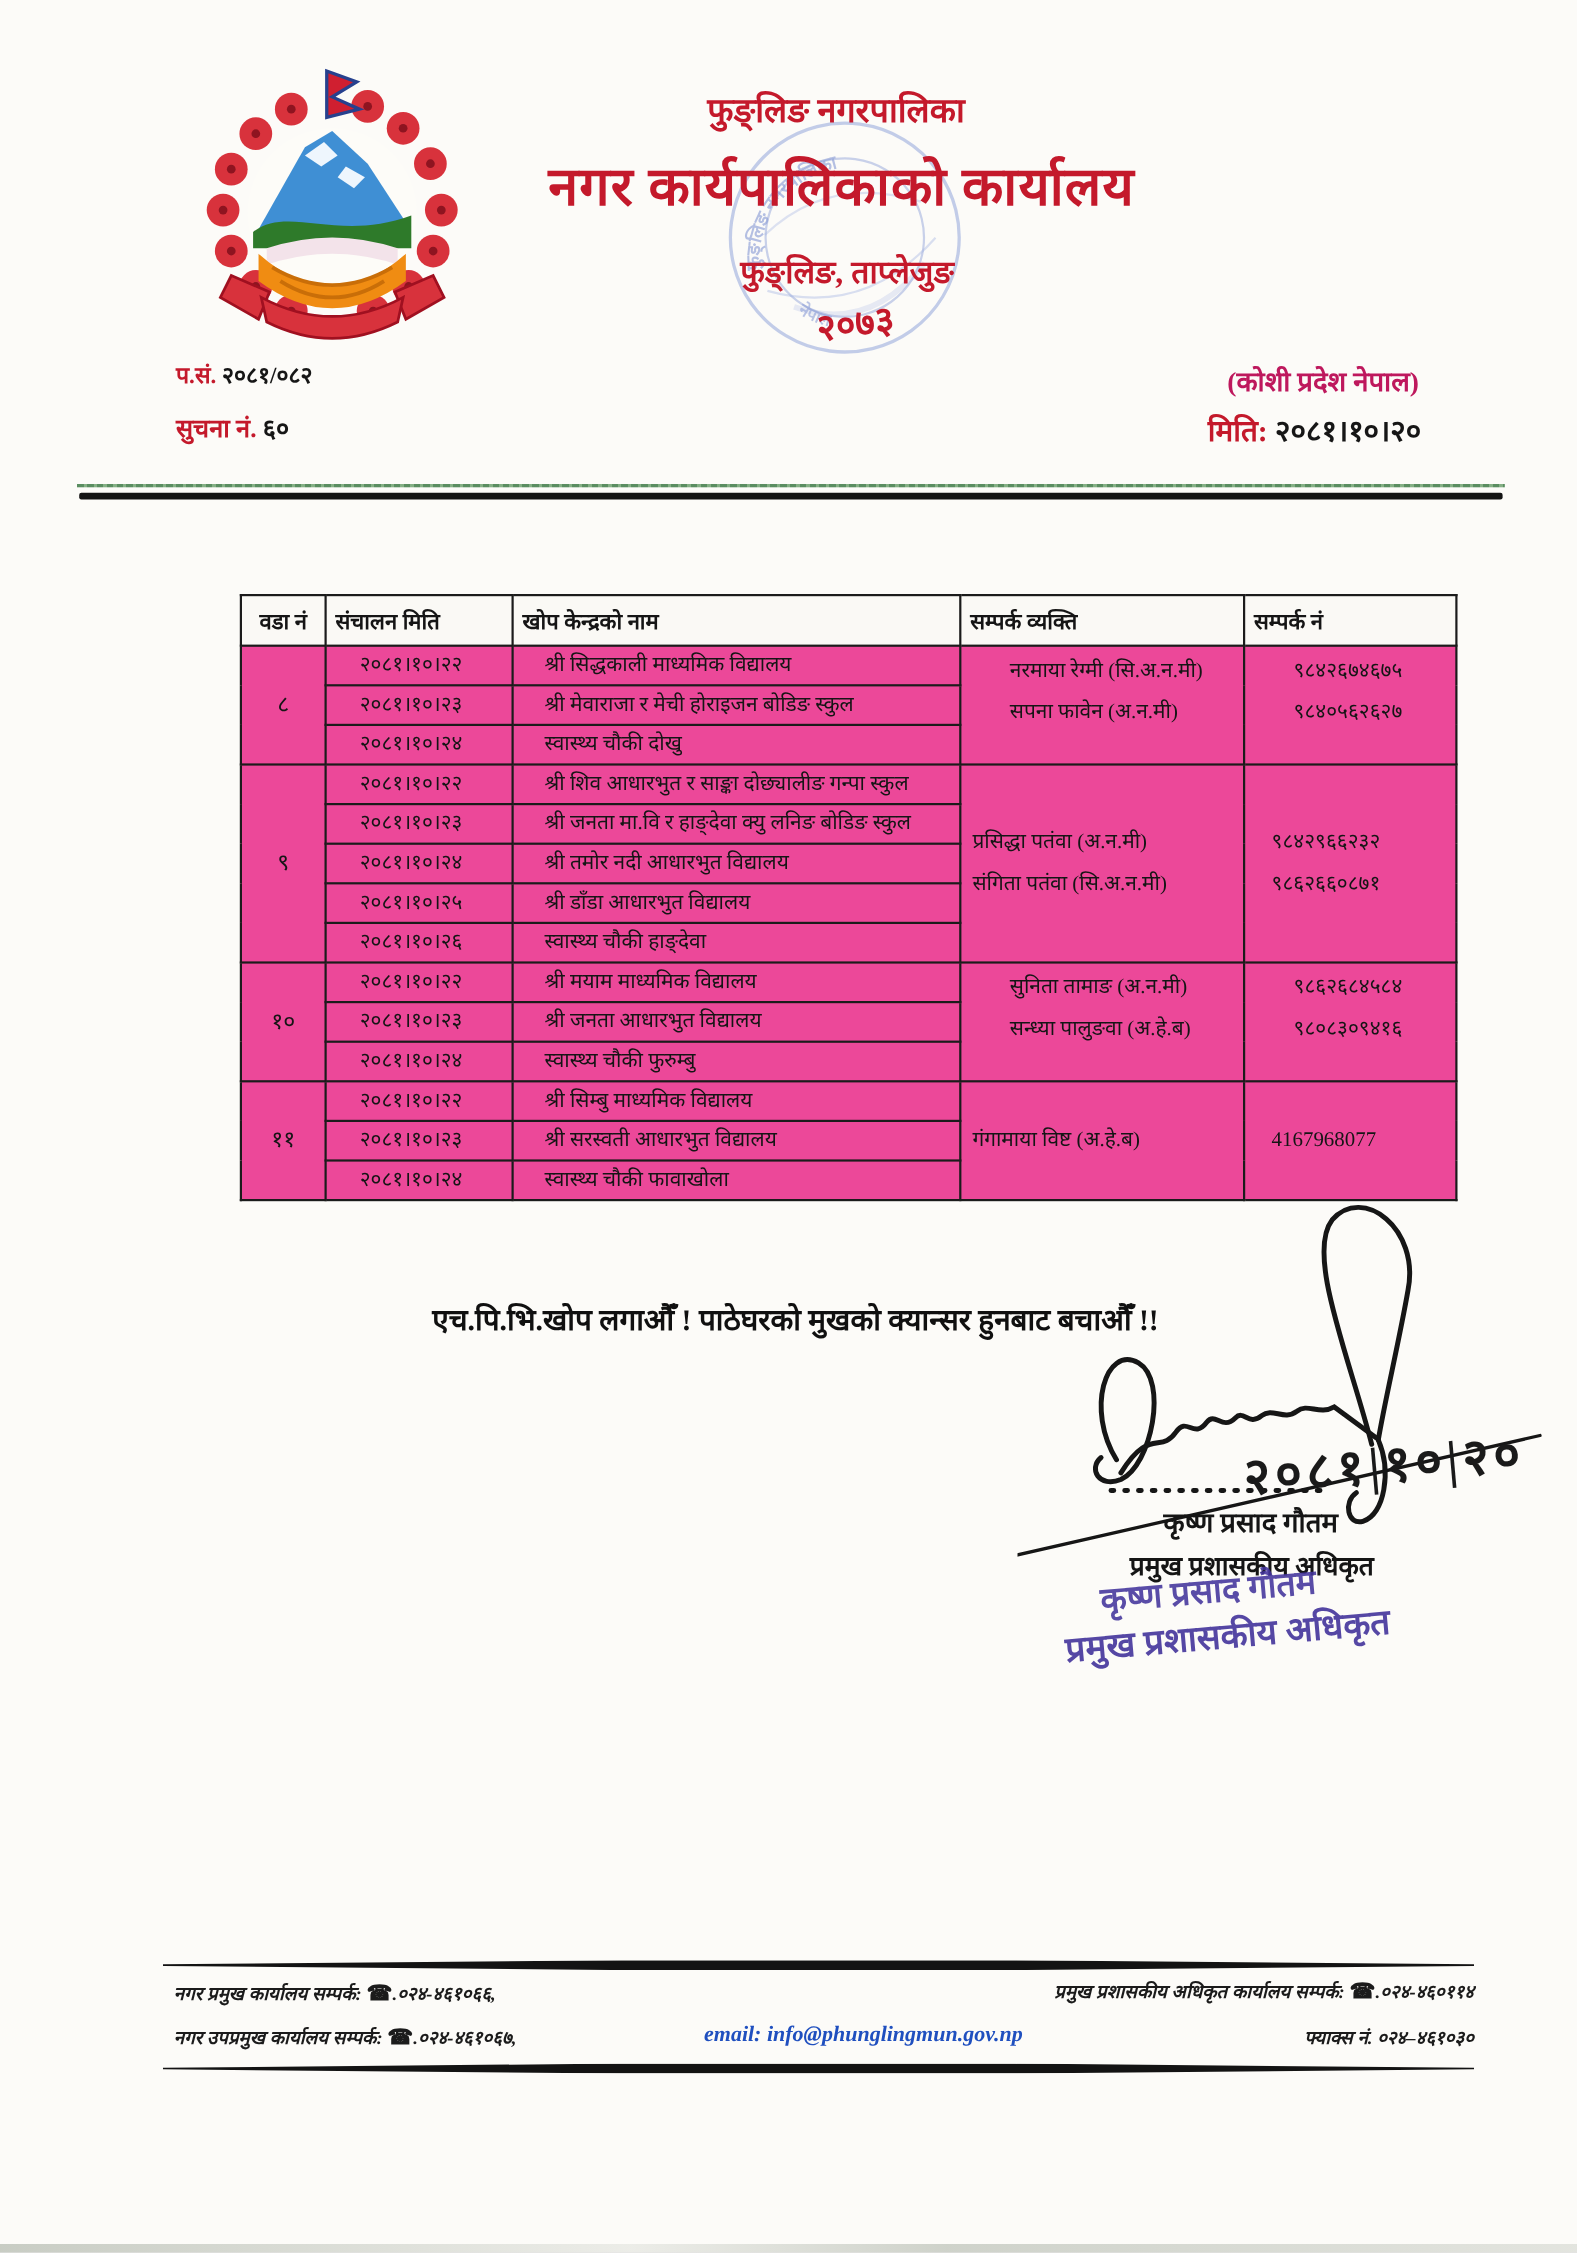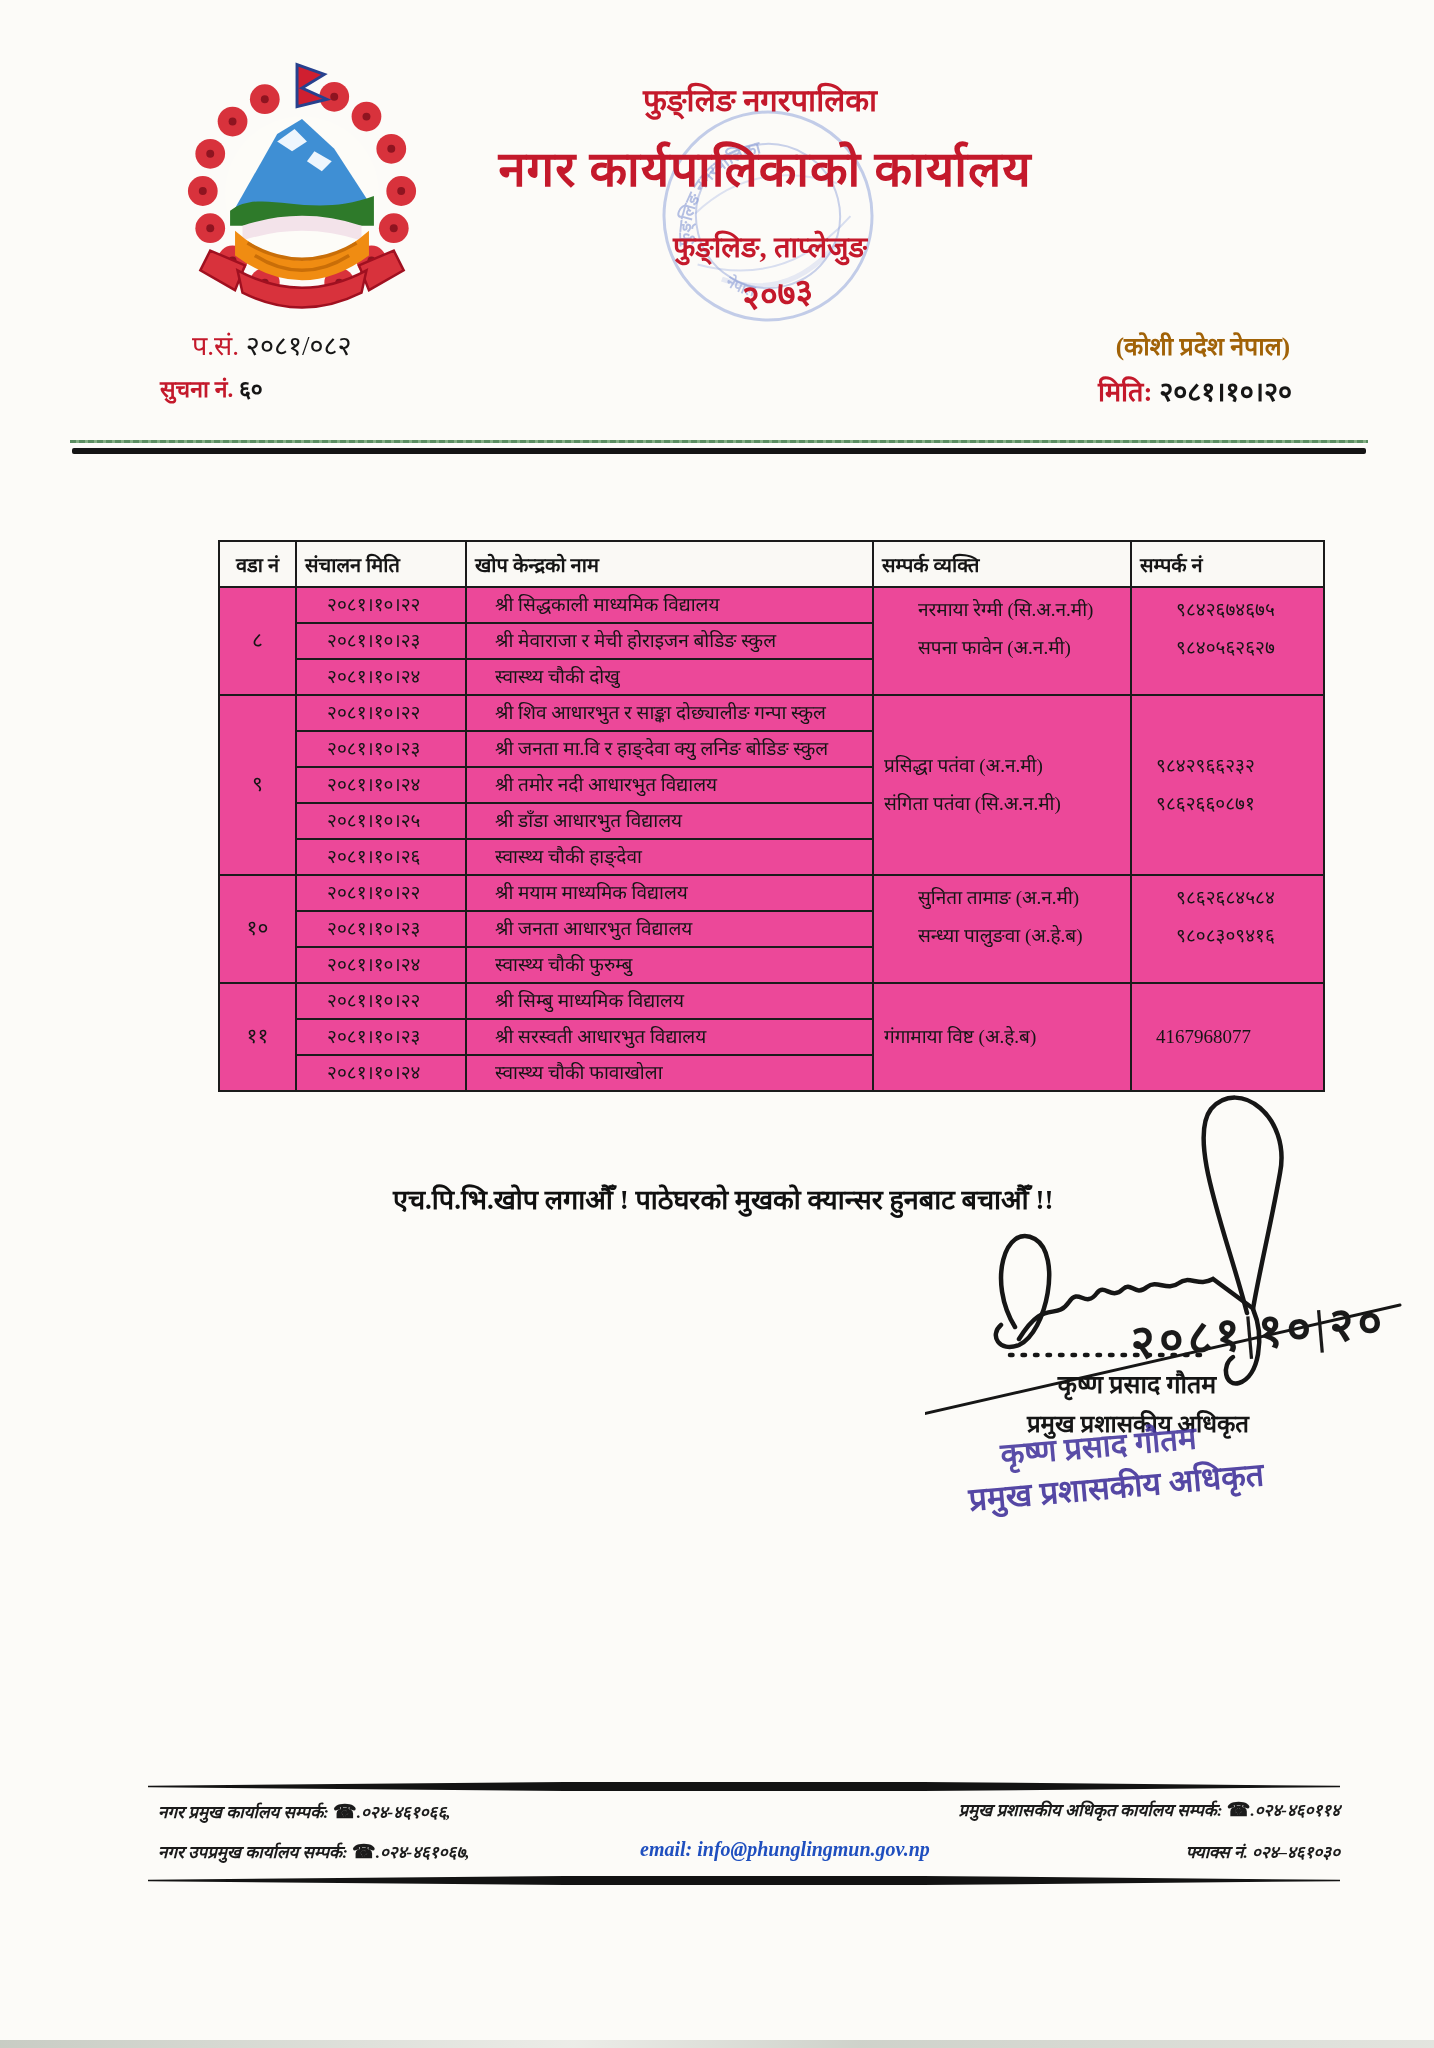--- a/index.html
+++ b/index.html
@@ -15,7 +15,7 @@
   #stamp-wrap{left:648px;top:96px;width:240px;height:240px;opacity:.62;transform:rotate(-14deg);}
   #stamp-year{left:742px;top:270px;font-size:34px;font-weight:bold;color:#c4192b;transform:rotate(-7deg);}
 
-  #ref-line{left:160px;top:326px;font-size:27px;font-weight:normal;margin-left:32px;}
+  #ref-line{left:160px;top:326px;font-size:21px;font-weight:bold;}
   #notice-line{left:160px;top:372px;font-size:23px;font-weight:bold;}
   #province-line{left:1000px;top:328px;width:290px;text-align:right;font-size:25px;font-weight:bold;color:#a16207;}
   #date-line{left:1000px;top:372px;width:292px;text-align:right;font-size:27px;font-weight:bold;}

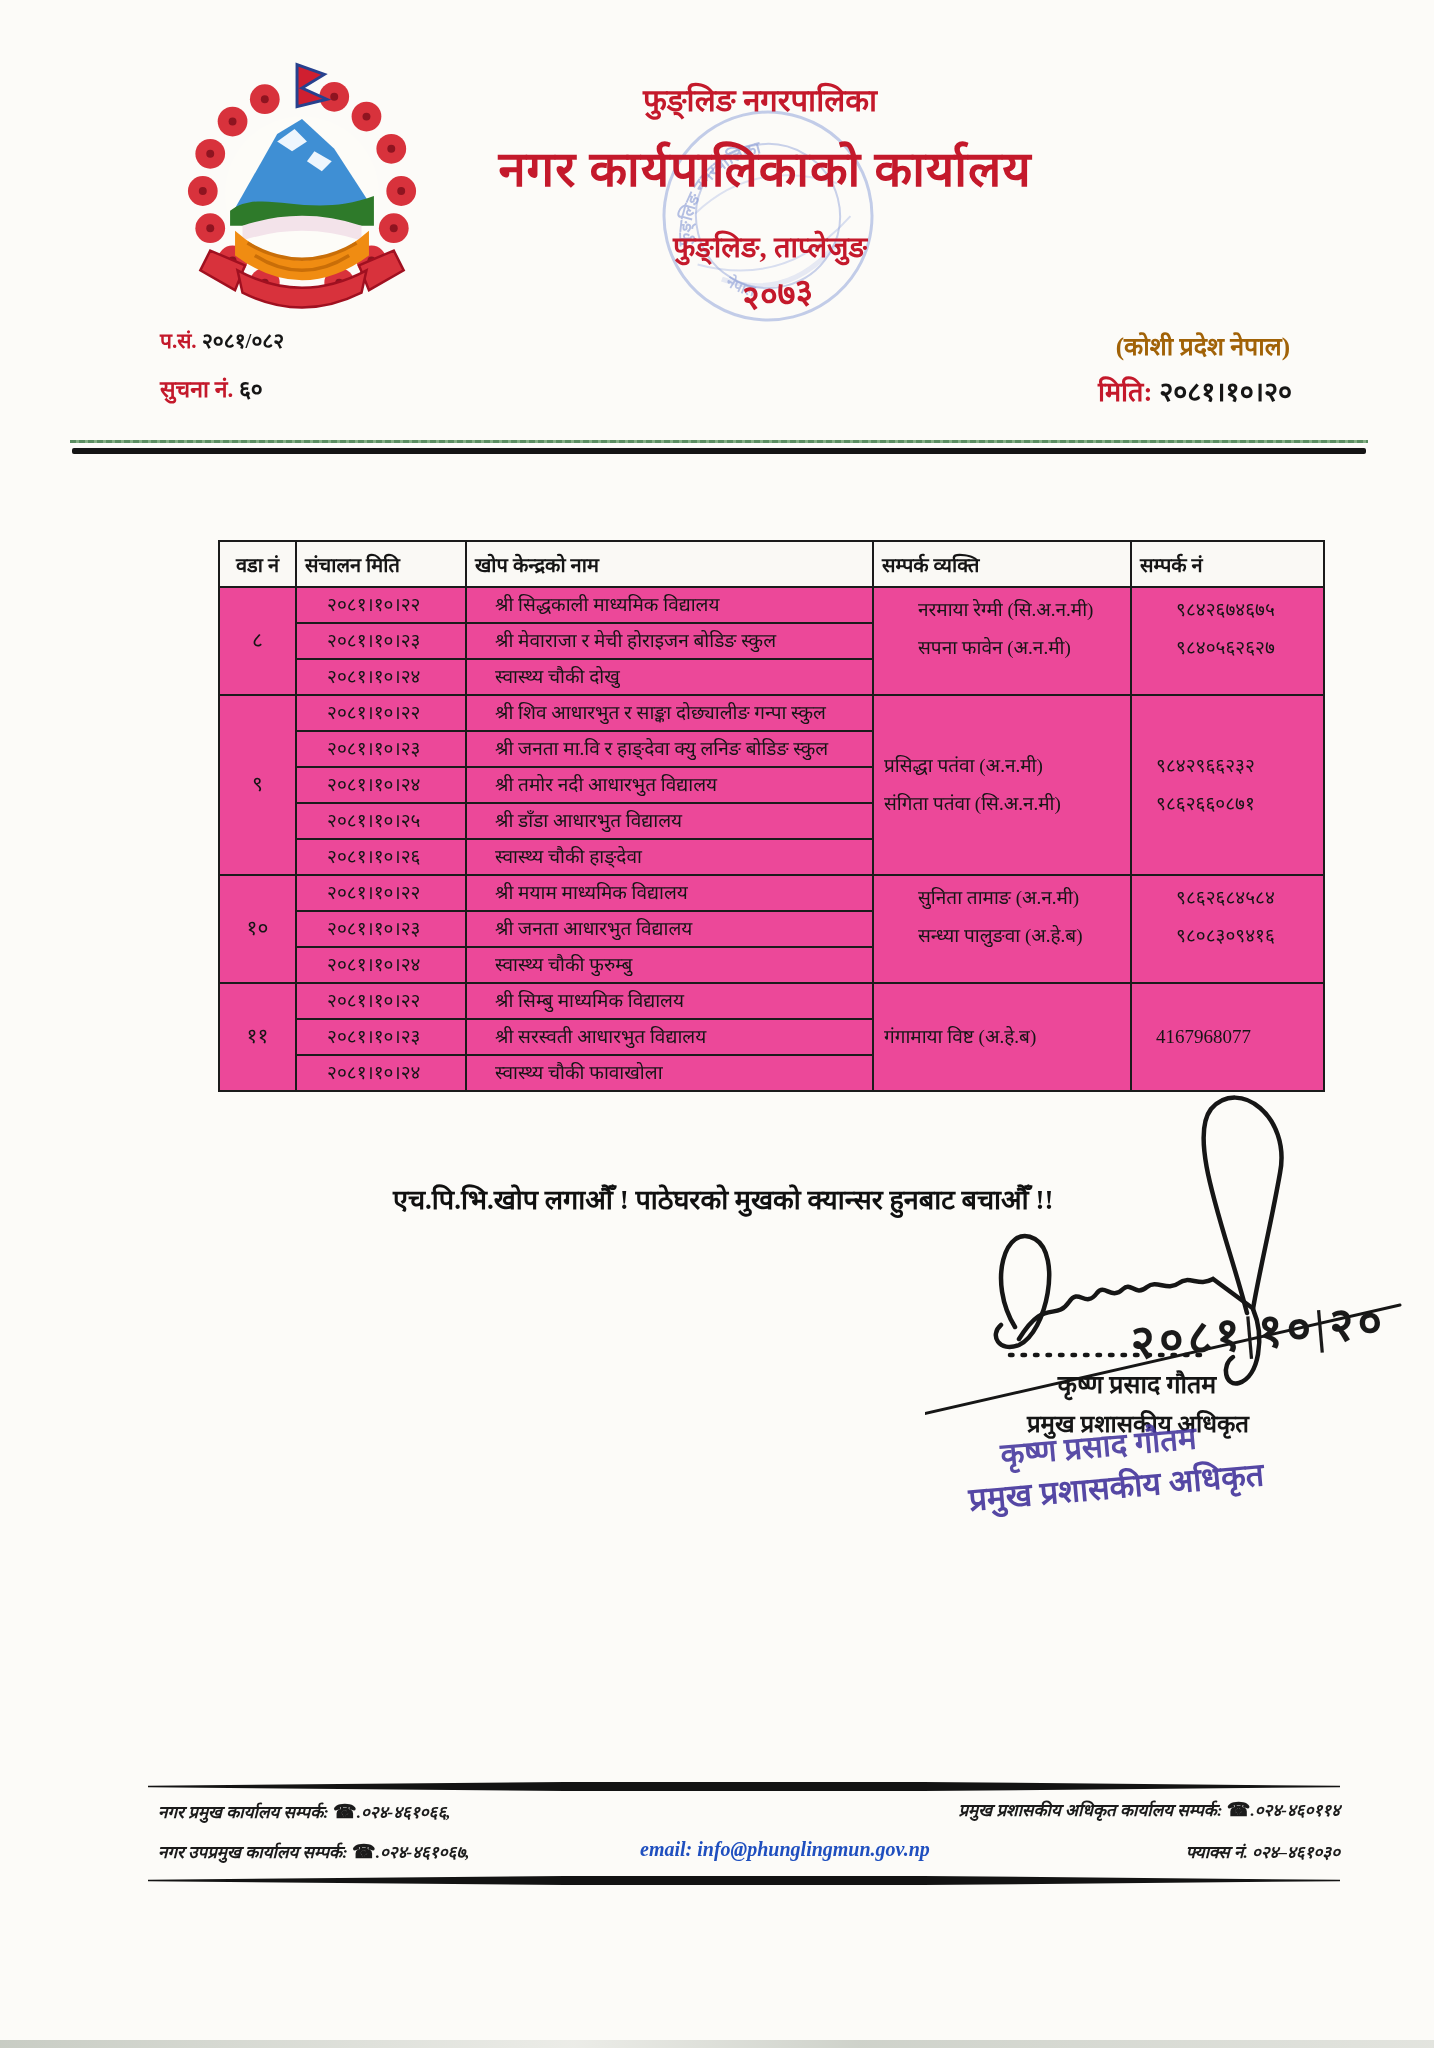--- a/index.html
+++ b/index.html
@@ -17,7 +17,7 @@
 
   #ref-line{left:160px;top:326px;font-size:21px;font-weight:bold;}
   #notice-line{left:160px;top:372px;font-size:23px;font-weight:bold;}
-  #province-line{left:1000px;top:328px;width:290px;text-align:right;font-size:25px;font-weight:bold;color:#a16207;}
+  #province-line{left:1000px;top:328px;width:290px;text-align:right;font-size:25px;font-weight:bold;color:#be185d;}
   #date-line{left:1000px;top:372px;width:292px;text-align:right;font-size:27px;font-weight:bold;}
   .black-val{color:#161616;}
 

